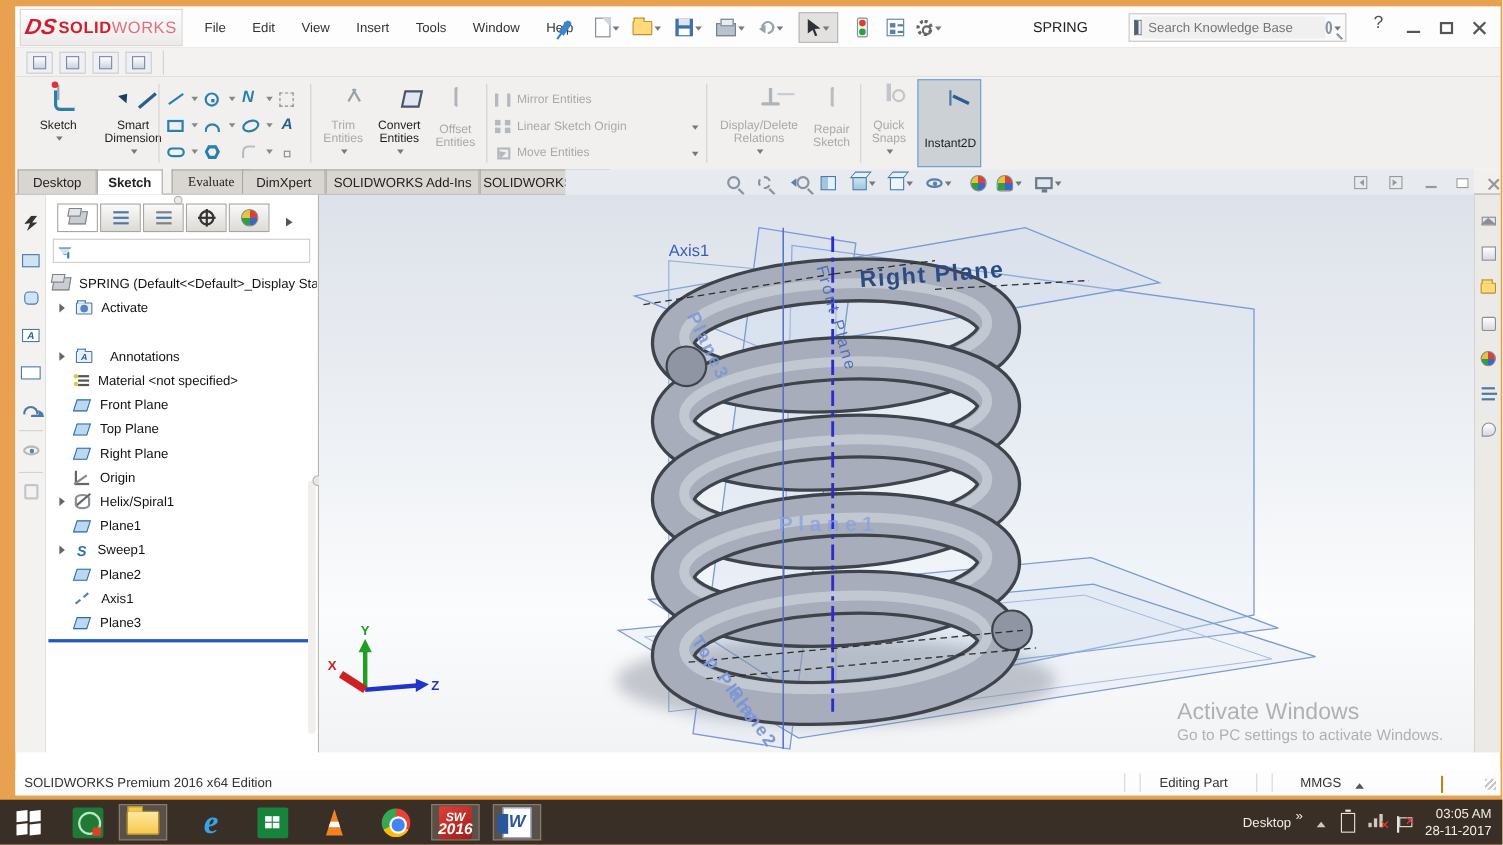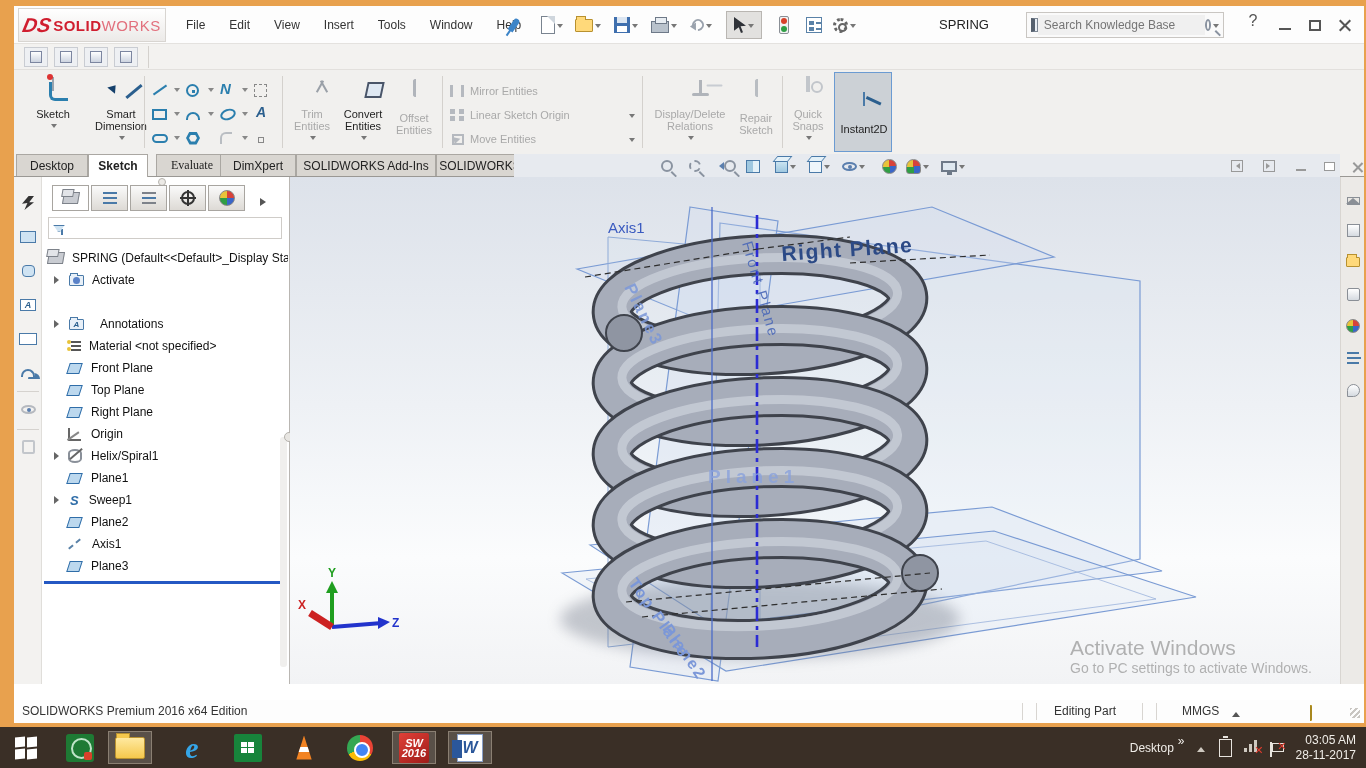--- a/index.html
+++ b/index.html
@@ -434,7 +434,7 @@
           <span>Rapid Sketch</span>
     </div>
     <div id="instantbox">
-      <div class="rbtn" style="left:5px;top:20px;width:48px;color:#1e1e1e;">
+      <div class="rbtn" style="left:5px;top:10px;width:48px;color:#1e1e1e;gap:12px;">
         <i class="bigic"><i class="inst-ic"></i></i>
             <span>Instant2D</span>
       </div>

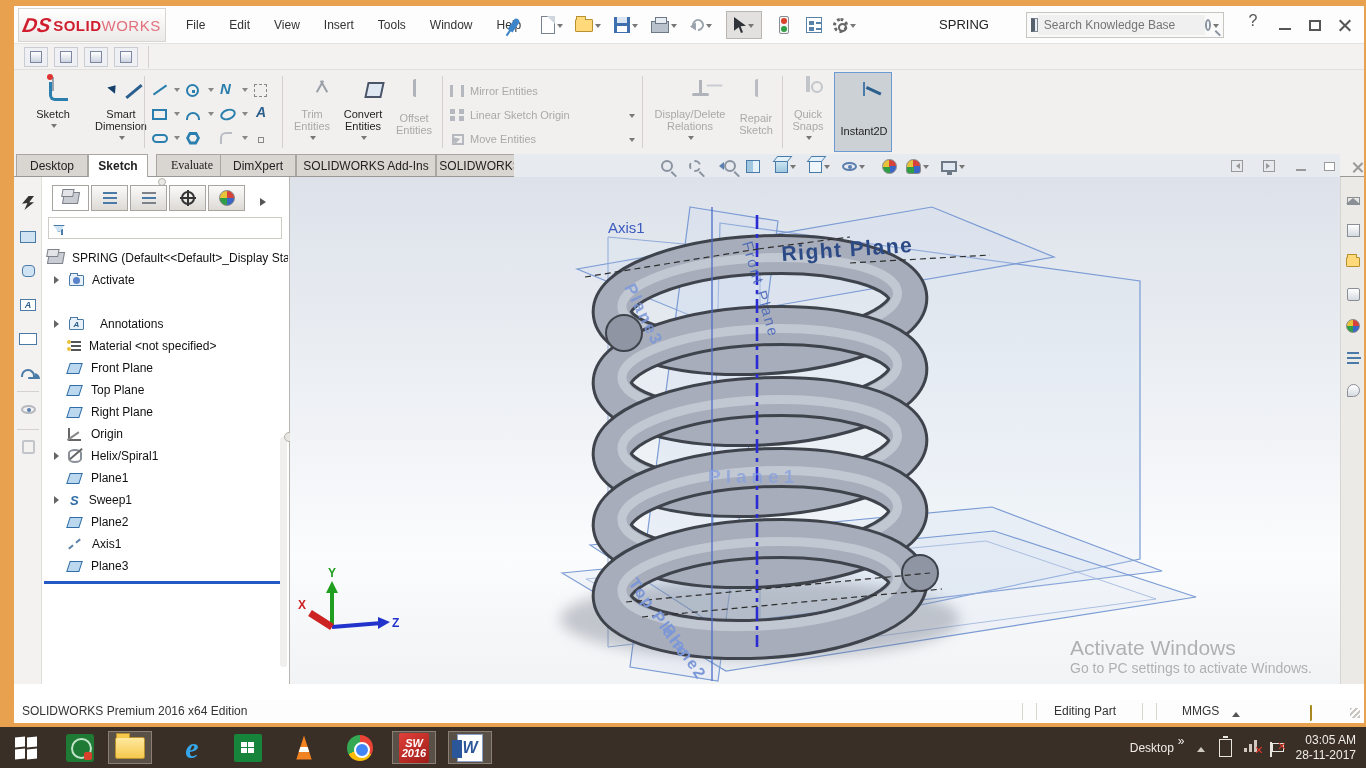--- a/index.html
+++ b/index.html
@@ -781,7 +781,7 @@
   <div class="tb hl" style="left:392px;">
     <i class="swcube">
           <span>SW</span>
-          <span style="font-size:11px;">2016</span>
+          <span style="font-size:14px;">2016</span>
         </i>
   </div>
   <div class="tb hl" style="left:448px;">

